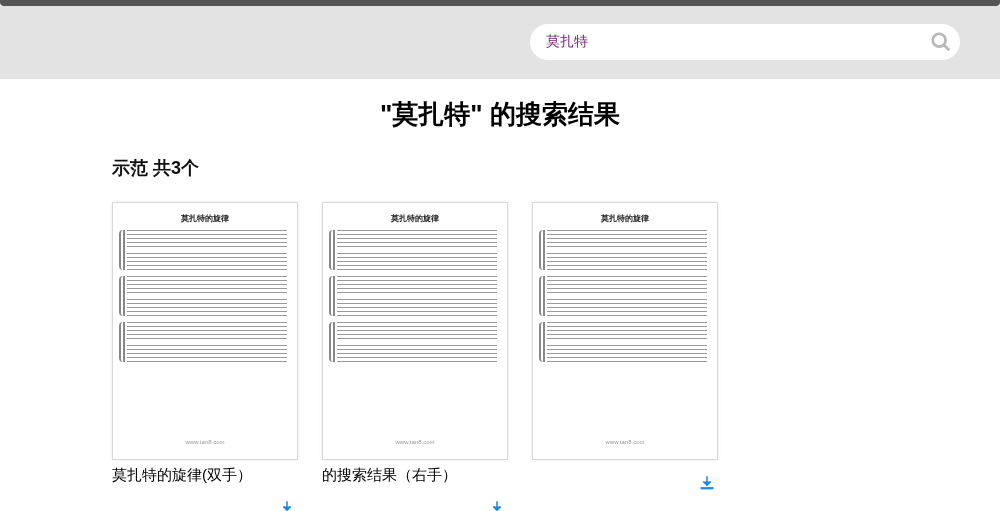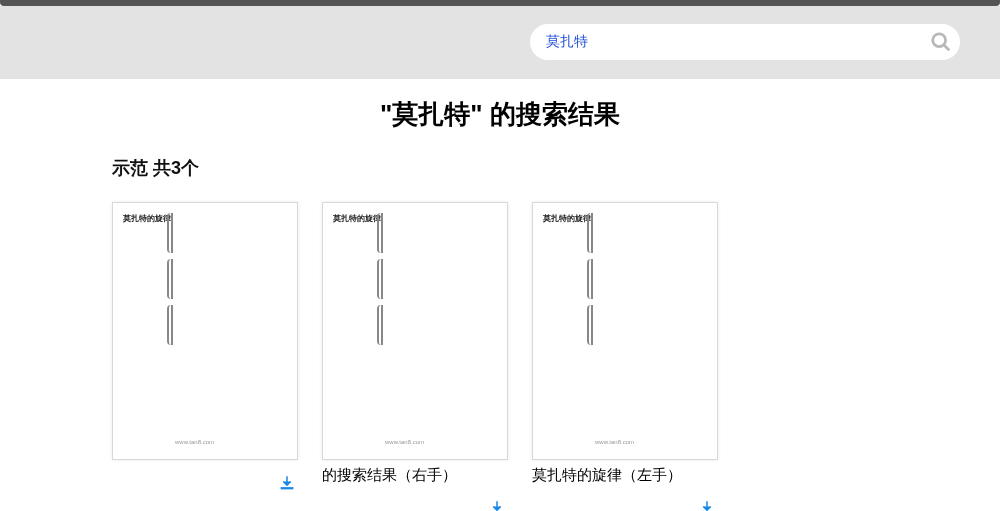--- a/index.html
+++ b/index.html
@@ -37,7 +37,7 @@
     outline: none;
     font-size: 14px;
     width: 100%;
-    color: #1d4ed8;
+    color: #701a75;
     background: transparent;
   }
   .searchbox .icon {

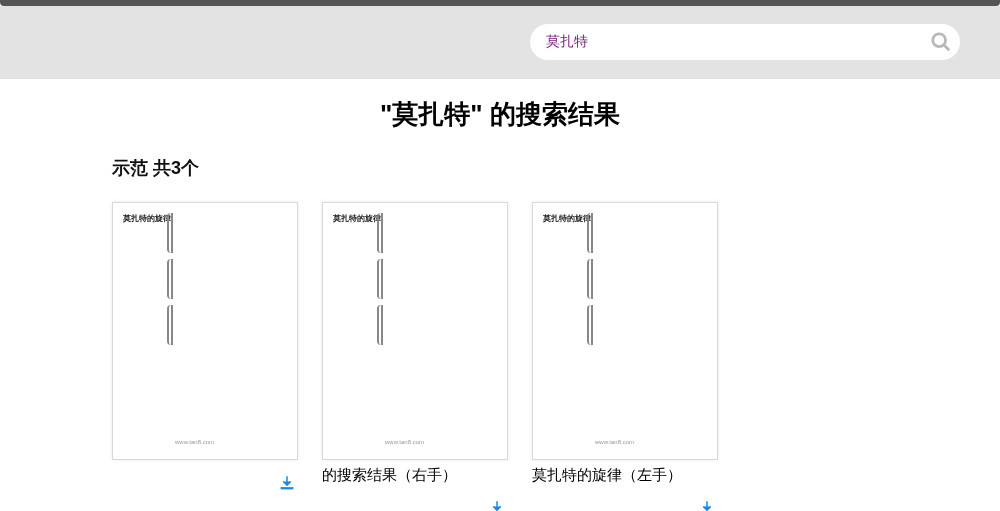--- a/index.html
+++ b/index.html
@@ -84,7 +84,7 @@
     box-shadow: 0 0 4px rgba(0,0,0,0.08);
     padding: 10px 10px 14px 10px;
     display: flex;
-    flex-direction: row;
+    flex-direction: column;
   }
   .thumb-title {
     font-size: 8px;

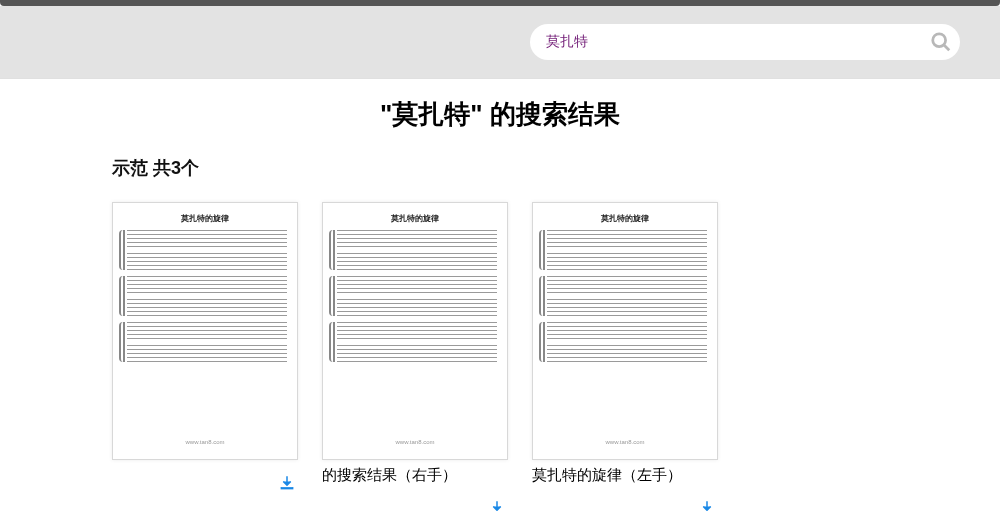--- a/index.html
+++ b/index.html
@@ -220,6 +220,7 @@
       </div>
       <div class="thumb-footer">www.tan8.com</div>
     </div>
+    <div class="card-title">莫扎特的旋律(双手）</div>
     <div class="card-actions">
       <span class="dl-icon">
         <svg viewBox="0 0 24 24">

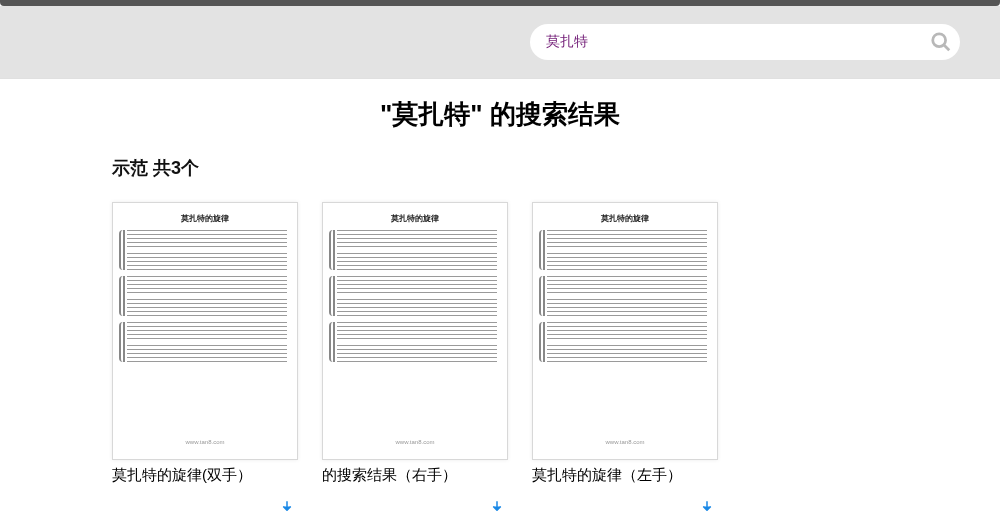--- a/index.html
+++ b/index.html
@@ -358,7 +358,6 @@
       </div>
       <div class="thumb-footer">www.tan8.com</div>
     </div>
-    <div class="card-title">莫扎特的旋律（左手）</div>
     <div class="card-actions">
       <span class="dl-icon">
         <svg viewBox="0 0 24 24">

